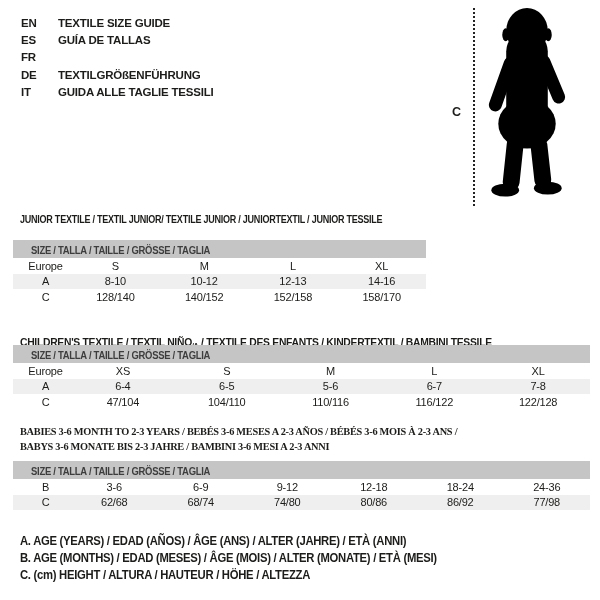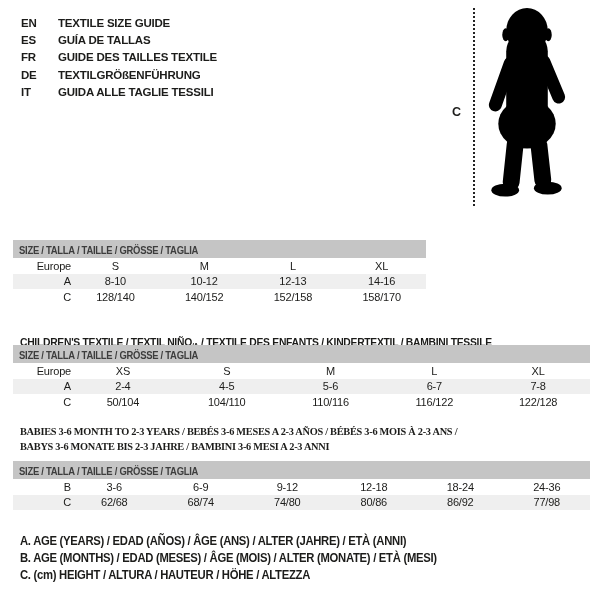--- a/index.html
+++ b/index.html
@@ -59,7 +59,6 @@
     </div>
     <div class="lang-row">
       <span class="lang-code">FR</span>
-      <span class="lang-title">GUIDE DES TAILLES TEXTILE</span>
     </div>
     <div class="lang-row">
       <span class="lang-code">DE</span>

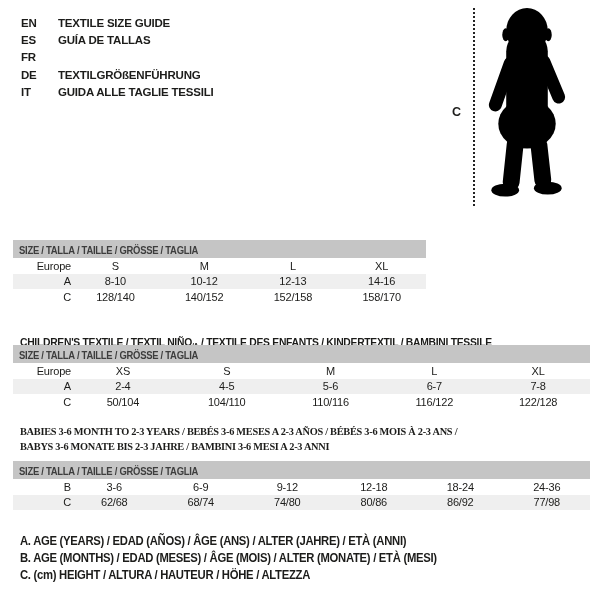--- a/index.html
+++ b/index.html
@@ -94,6 +94,9 @@
     </g>
   </svg>
 
+  <div class="section-title" id="junior-title">
+    <span class="cond82">JUNIOR TEXTILE / TEXTIL JUNIOR/ TEXTILE JUNIOR / JUNIORTEXTIL / JUNIOR TESSILE</span>
+  </div>
   <table class="size-table" id="junior-table">
     <colgroup>
         <col class="c-label">

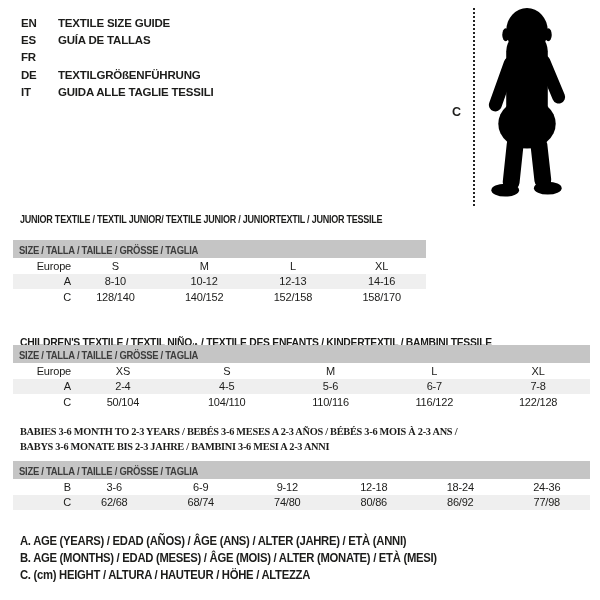--- a/index.html
+++ b/index.html
@@ -30,7 +30,7 @@
   #junior-table{top:240px;width:413px;}
   #children-table{top:345px;width:577px;}
   #babies-table{top:461px;width:577px;}
-  .size-bar{background:var(--header_bar_bg,#c5c5c5);height:14px;text-align:left;padding:0 0 0 6px;}
+  .size-bar{background:var(--header_bar_bg,#c5c5c5);height:14px;text-align:left;padding:0 0 0 18px;}
   .bar-text{display:inline-block;transform:scaleX(0.9);transform-origin:0 50%;font-weight:bold;
             font-size:10.5px;color:var(--header_bar_text,#3d3d3d);letter-spacing:-0.3px;white-space:nowrap;}
   .size-table td{height:15.5px;padding:0;font-size:11px;font-weight:normal;text-align:center;

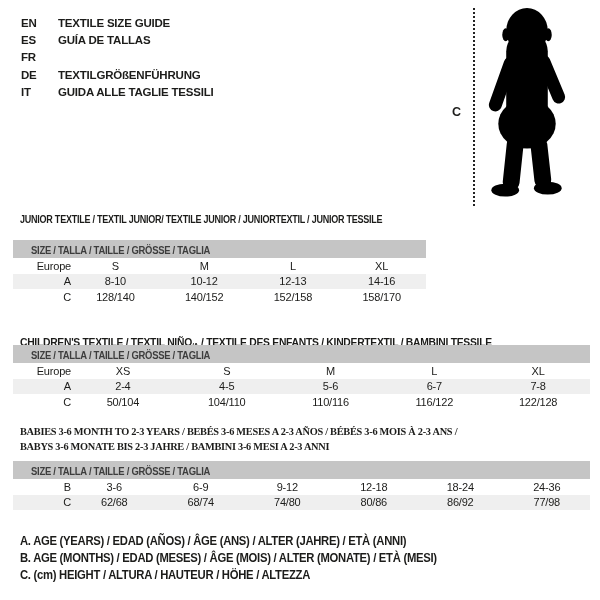--- a/index.html
+++ b/index.html
@@ -35,7 +35,7 @@
             font-size:10.5px;color:var(--header_bar_text,#3d3d3d);letter-spacing:-0.3px;white-space:nowrap;}
   .size-table td{height:15.5px;padding:0;font-size:11px;font-weight:normal;text-align:center;
                  letter-spacing:-0.2px;white-space:nowrap;}
-  .size-table td.row-label{text-align:right;padding-left:7px;}
+  .size-table td.row-label{text-align:center;padding-left:7px;}
   tr.alt td{background:var(--alt_row_bg,#efefef);}
   .c-label{width:58px;}
 

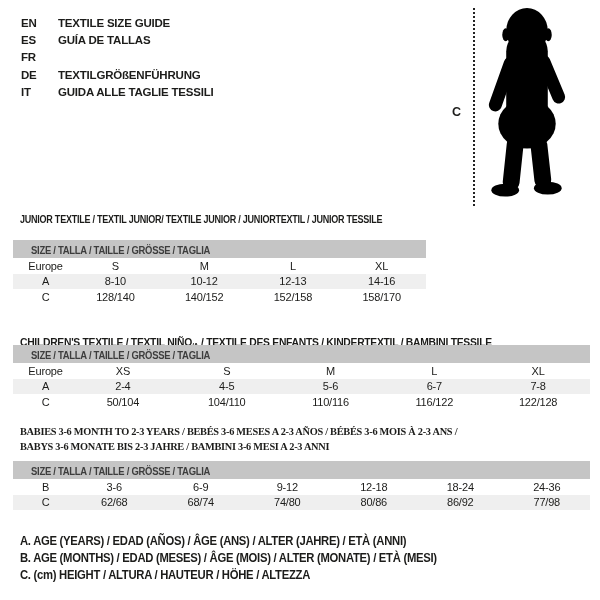--- a/index.html
+++ b/index.html
@@ -167,7 +167,7 @@
       </tr>
       <tr class="alt">
         <td class="row-label">A</td>
-        <td>2-4</td>
+        <td>6-4</td>
         <td>4-5</td>
         <td>5-6</td>
         <td>6-7</td>

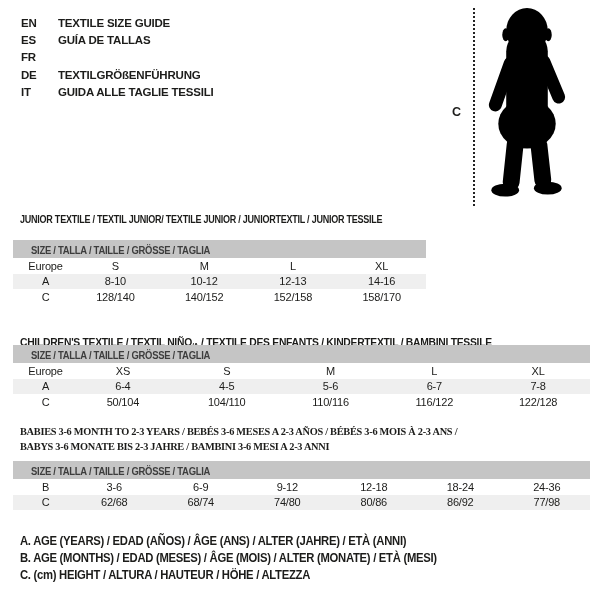--- a/index.html
+++ b/index.html
@@ -168,7 +168,7 @@
       <tr class="alt">
         <td class="row-label">A</td>
         <td>6-4</td>
-        <td>4-5</td>
+        <td>6-5</td>
         <td>5-6</td>
         <td>6-7</td>
         <td>7-8</td>

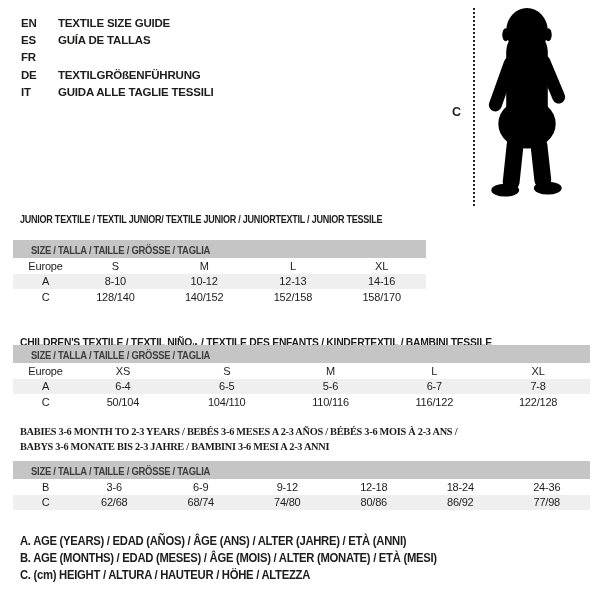--- a/index.html
+++ b/index.html
@@ -175,7 +175,7 @@
       </tr>
       <tr>
         <td class="row-label">C</td>
-        <td>50/104</td>
+        <td>47/104</td>
         <td>104/110</td>
         <td>110/116</td>
         <td>116/122</td>

